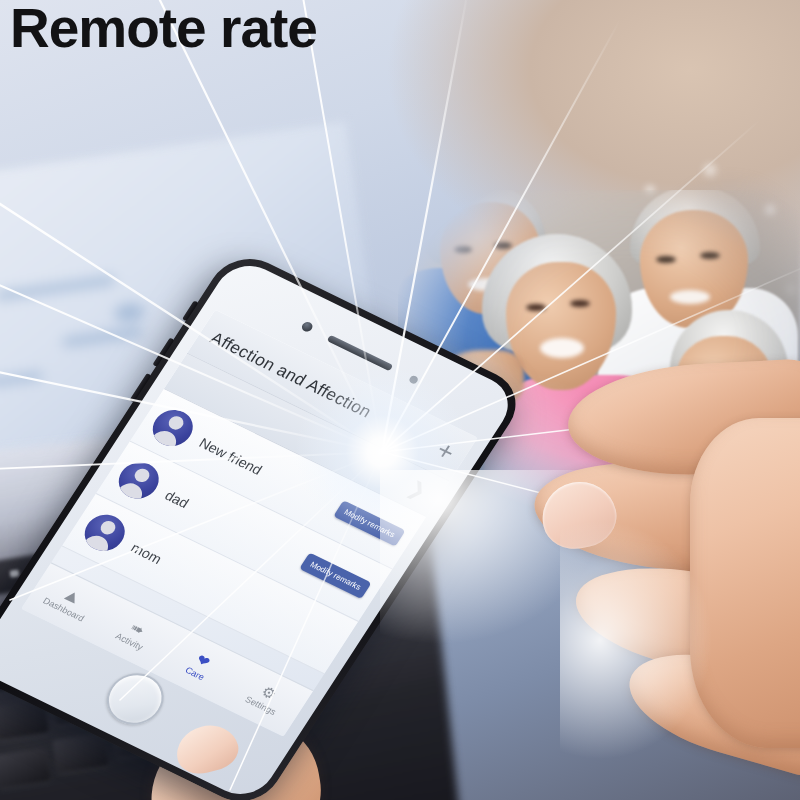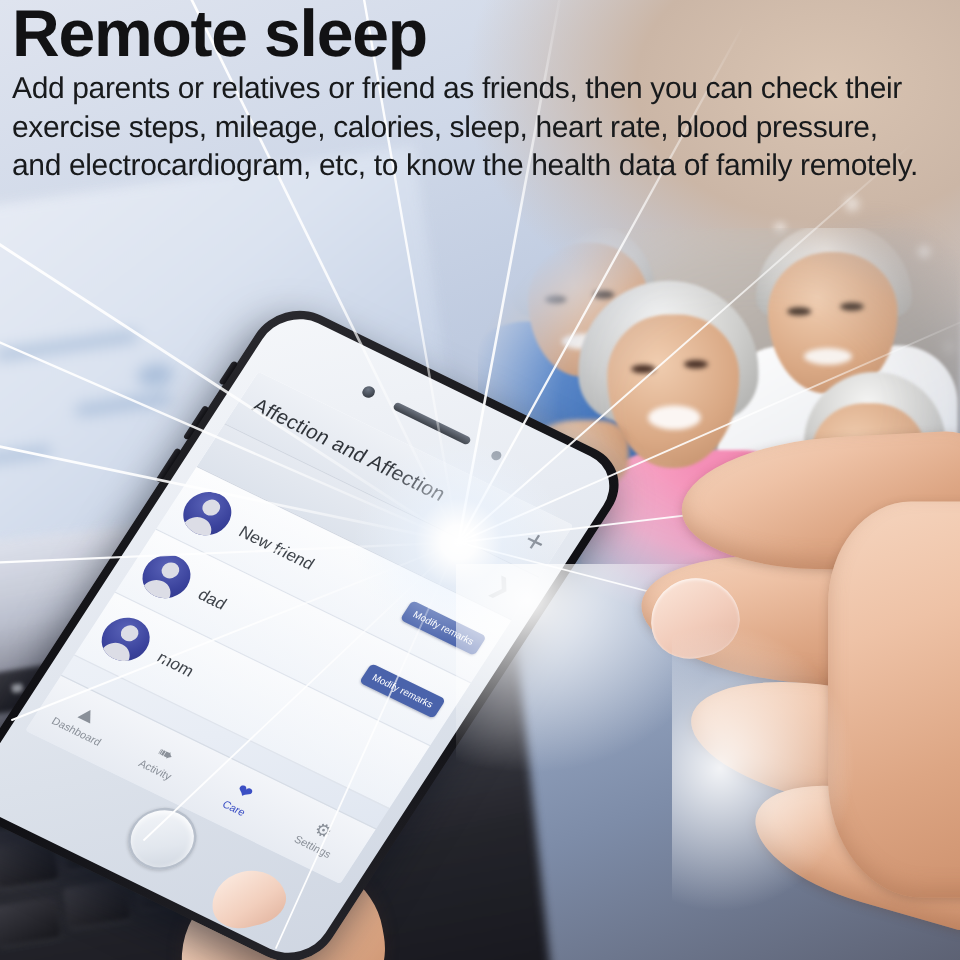--- a/index.html
+++ b/index.html
@@ -433,7 +433,7 @@
   <div class="wash2"></div>
 
   <div class="header">
-    <h1 class="title">Remote sleep</h1>
+    <h1 class="title">Remote rate</h1>
     <p class="subtitle">Add parents or relatives or friend as friends, then you can check their exercise steps, mileage, calories, sleep, heart rate, blood pressure, and electrocardiogram, etc, to know the health data of family remotely.</p>
   </div>
 

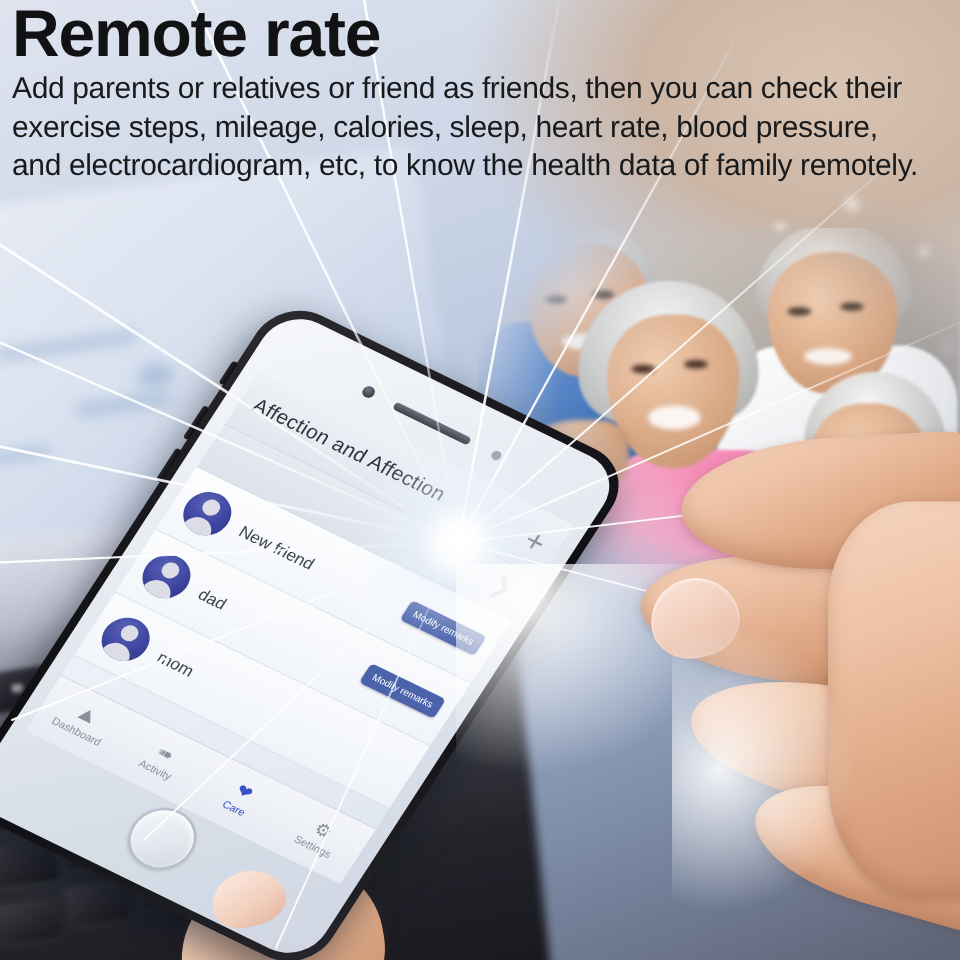--- a/index.html
+++ b/index.html
@@ -434,7 +434,6 @@
 
   <div class="header">
     <h1 class="title">Remote rate</h1>
-    <p class="subtitle">Add parents or relatives or friend as friends, then you can check their exercise steps, mileage, calories, sleep, heart rate, blood pressure, and electrocardiogram, etc, to know the health data of family remotely.</p>
   </div>
 
 </div>

